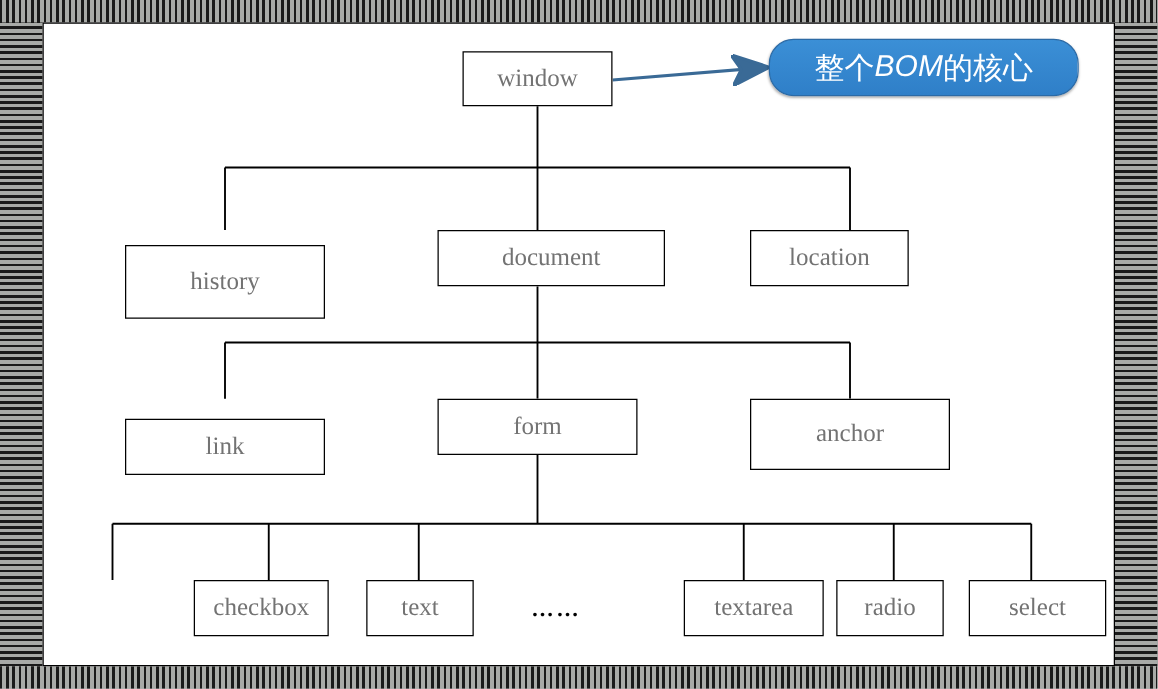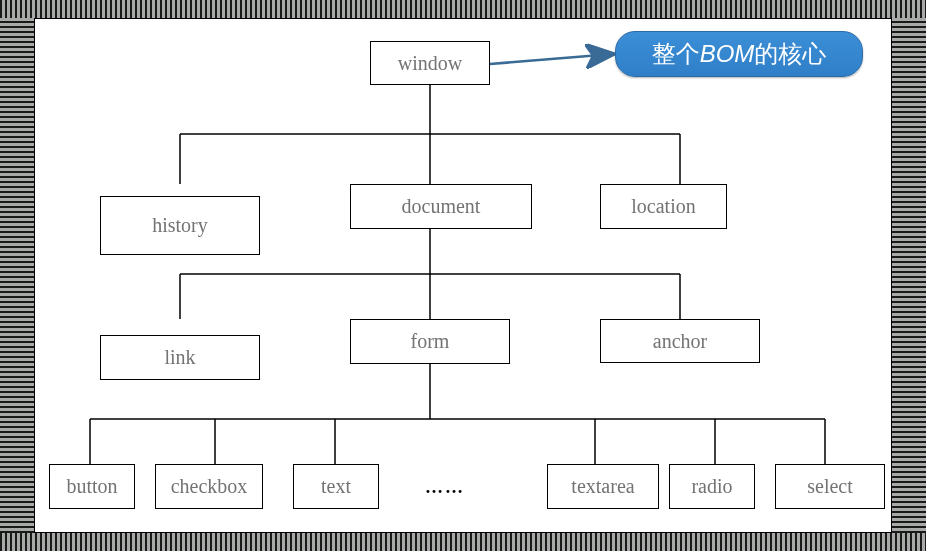--- a/index.html
+++ b/index.html
@@ -116,7 +116,7 @@
 
   <div class="node" style="left:65px; top:300px; width:160px; height:45px;margin-top:16px;">link</div>
   <div class="node" style="left:315px; top:300px; width:160px; height:45px;">form</div>
-  <div class="node" style="left:565px; top:300px; width:160px; height:44px;">anchor</div>
+  <div class="node" style="left:565px; top:300px; width:160px; height:57px;">anchor</div>
 
   <div class="node" style="left:14px; top:445px; width:86px; height:45px;">button</div>
   <div class="node" style="left:120px; top:445px; width:108px; height:45px;">checkbox</div>

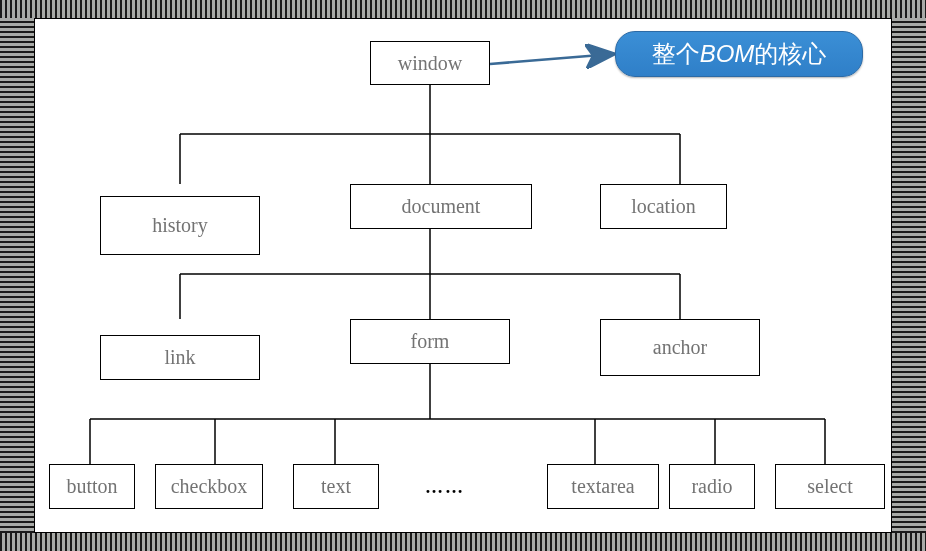--- a/index.html
+++ b/index.html
@@ -118,7 +118,6 @@
   <div class="node" style="left:315px; top:300px; width:160px; height:45px;">form</div>
   <div class="node" style="left:565px; top:300px; width:160px; height:57px;">anchor</div>
 
-  <div class="node" style="left:14px; top:445px; width:86px; height:45px;">button</div>
   <div class="node" style="left:120px; top:445px; width:108px; height:45px;">checkbox</div>
   <div class="node" style="left:258px; top:445px; width:86px; height:45px;">text</div>
   <div class="ellipsis" style="left:390px; top:458px;">……</div>

